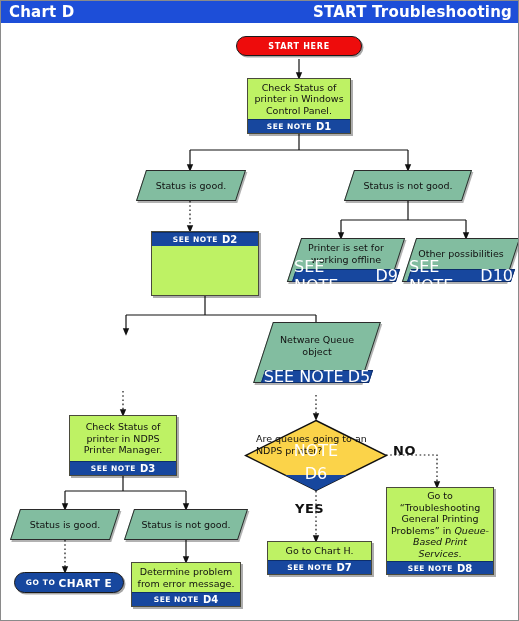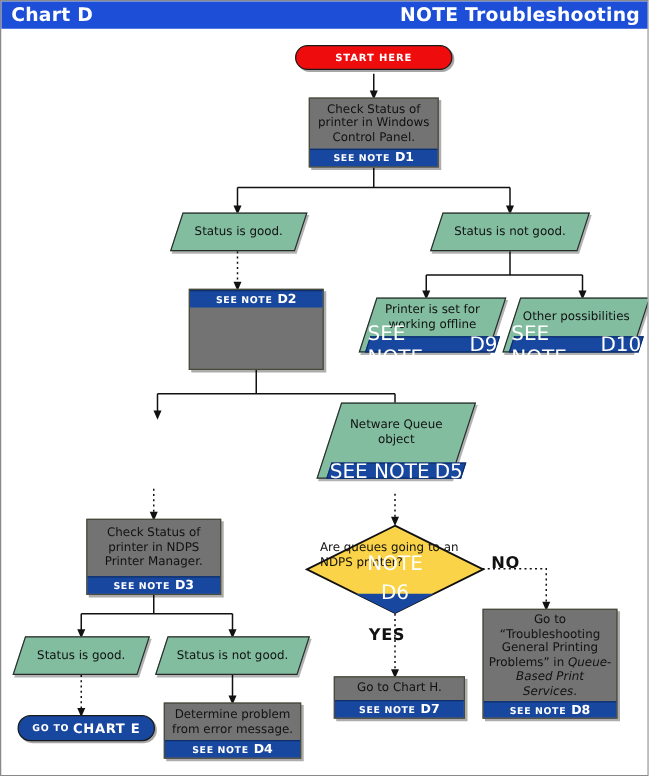--- a/index.html
+++ b/index.html
@@ -123,7 +123,7 @@
 
   <div id="header">
     <span class="h-left">Chart D</span>
-    <span class="h-right">NOTE Troubleshooting</span>
+    <span class="h-right">START Troubleshooting</span>
   </div>
 
   <div id="canvas">

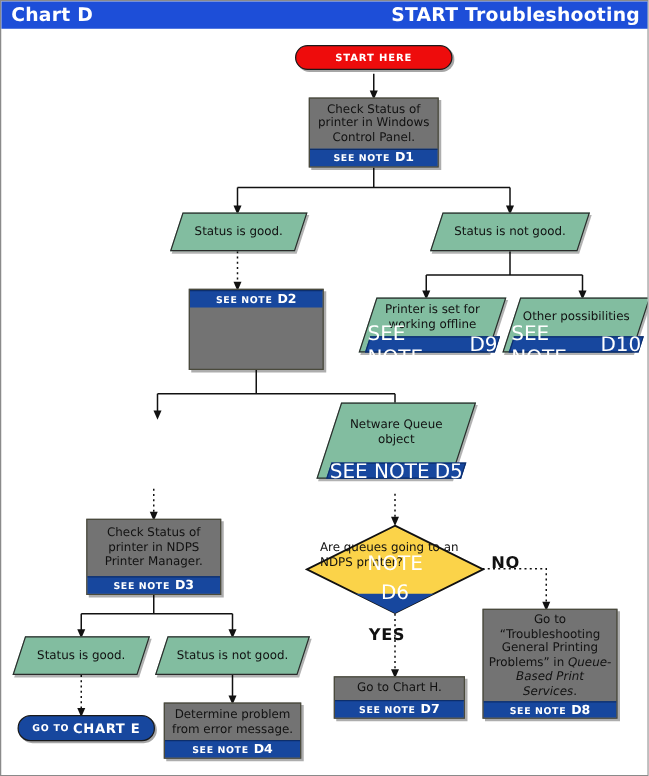--- a/index.html
+++ b/index.html
@@ -50,7 +50,7 @@
 
   
   .proc{
-    background:#737373;
+    background:#bef264;
     border:1px solid #4a4a3c;
     box-shadow:2px 2px 0 rgba(0,0,0,.32);
     display:flex;flex-direction:column;

